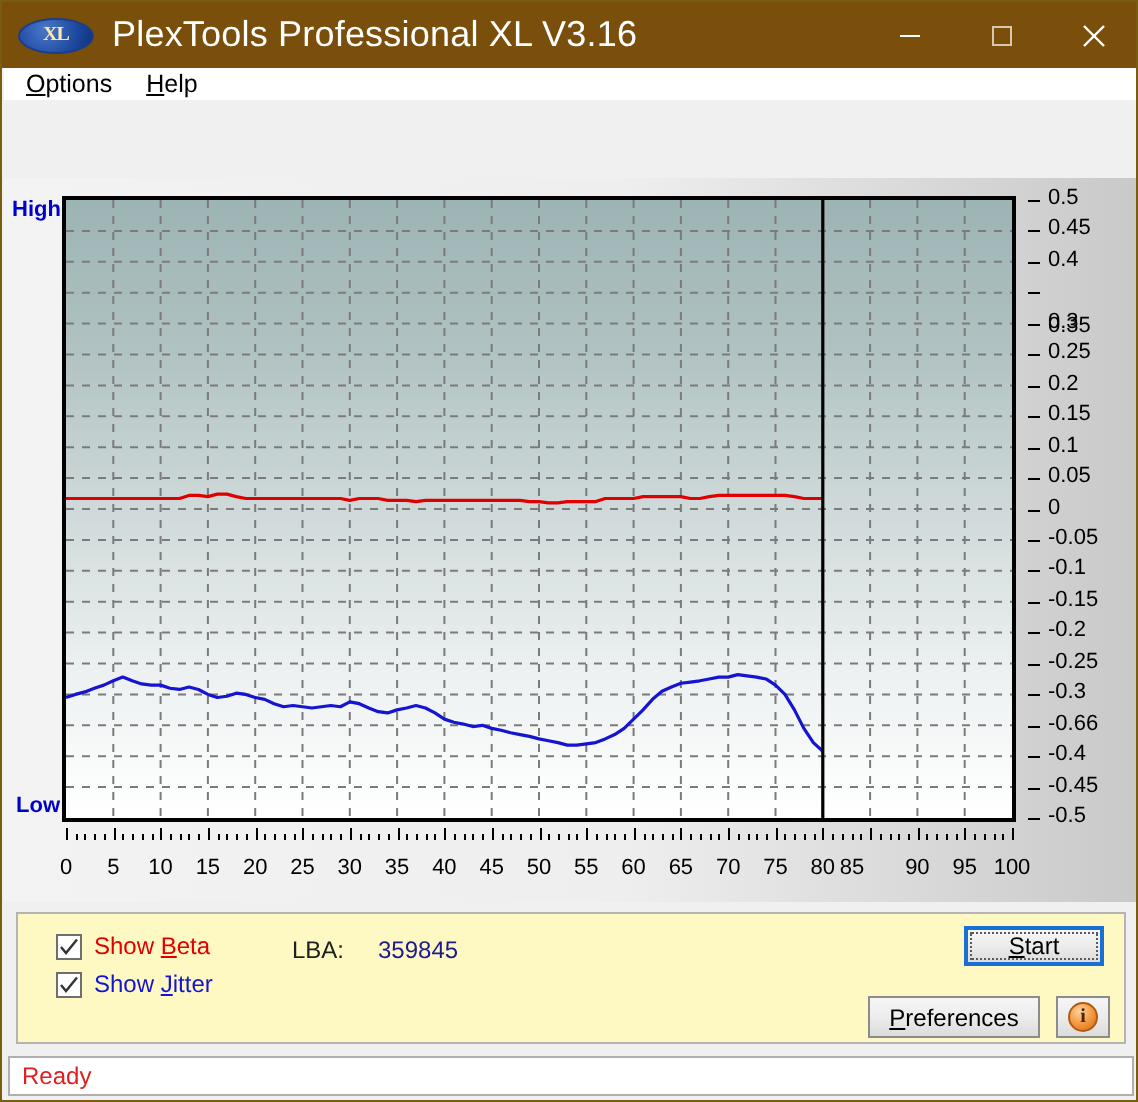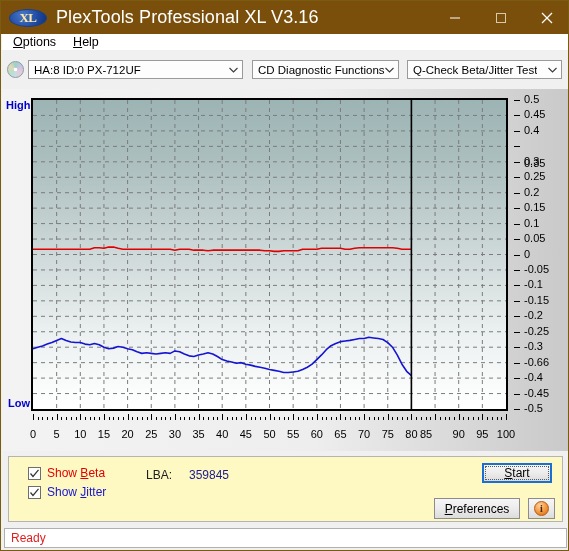--- a/index.html
+++ b/index.html
@@ -34,7 +34,7 @@
     border: 1px solid #1b3f86;
     box-sizing: border-box;
     display: flex; align-items: center; justify-content: center;
-    color: #ffe9a8; font-size: 13px; font-weight: bold; letter-spacing: -0.5px;
+    color: #ffe9a8; font-size: 10px; font-weight: bold; letter-spacing: -0.5px;
     font-family: "Liberation Serif", serif;
   }
   #title-text {

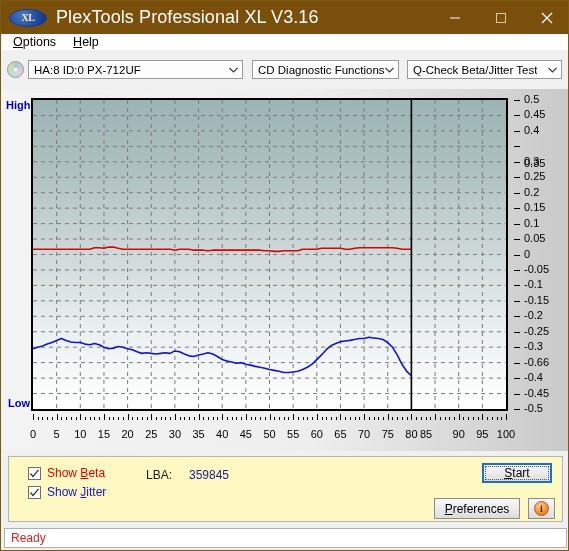--- a/index.html
+++ b/index.html
@@ -238,30 +238,6 @@
     <div class="menu-item"><span class="ul">H</span><span>elp</span></div>
   </div>
 
-  <div id="toolbar">
-    <div id="drive-icon"></div>
-
-    <div class="combo" id="combo-drive">
-      <span class="cval">HA:8 ID:0  PX-712UF</span>
-      <svg class="carr" viewBox="0 0 9 6">
-        <path d="M0.5 1 L4.5 5 L8.5 1" fill="none" stroke="#3a3a3a" stroke-width="1.1"></path>
-      </svg>
-    </div>
-
-    <div class="combo" id="combo-function">
-      <span class="cval">CD Diagnostic Functions</span>
-      <svg class="carr" viewBox="0 0 9 6">
-        <path d="M0.5 1 L4.5 5 L8.5 1" fill="none" stroke="#3a3a3a" stroke-width="1.1"></path>
-      </svg>
-    </div>
-
-    <div class="combo" id="combo-test">
-      <span class="cval">Q-Check Beta/Jitter Test</span>
-      <svg class="carr" viewBox="0 0 9 6">
-        <path d="M0.5 1 L4.5 5 L8.5 1" fill="none" stroke="#3a3a3a" stroke-width="1.1"></path>
-      </svg>
-    </div>
-  </div>
 
   <div id="chart-panel">
     <div class="ylab" id="lab-high">High</div>

